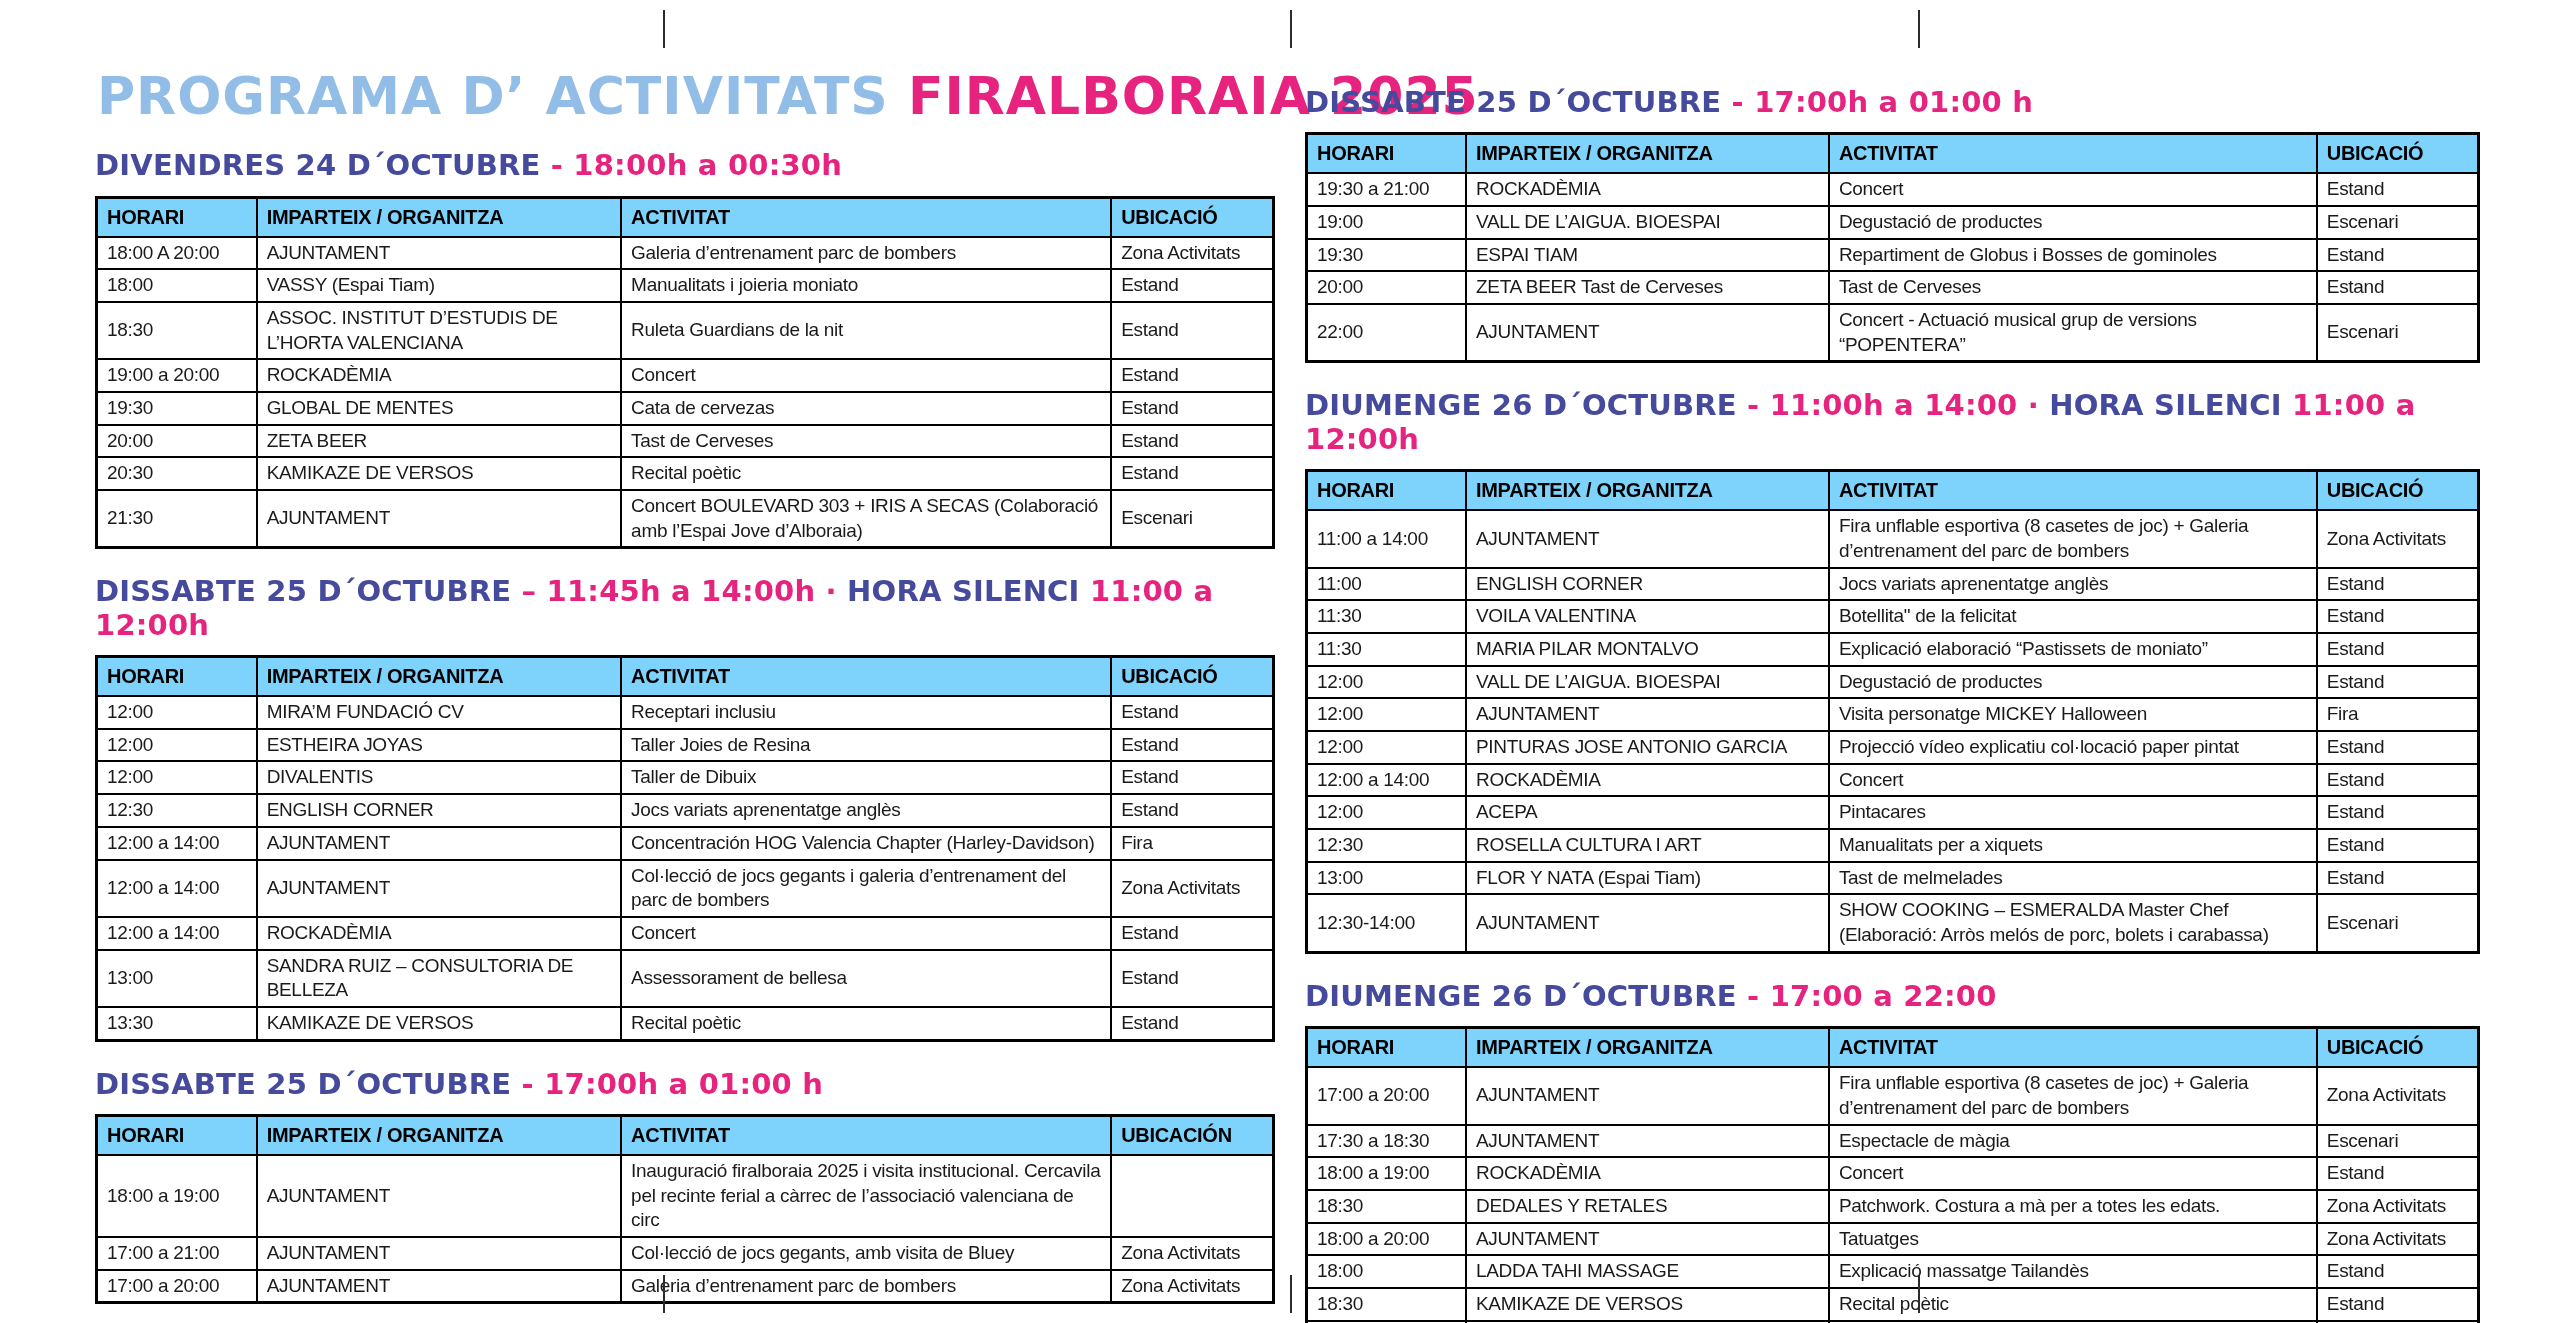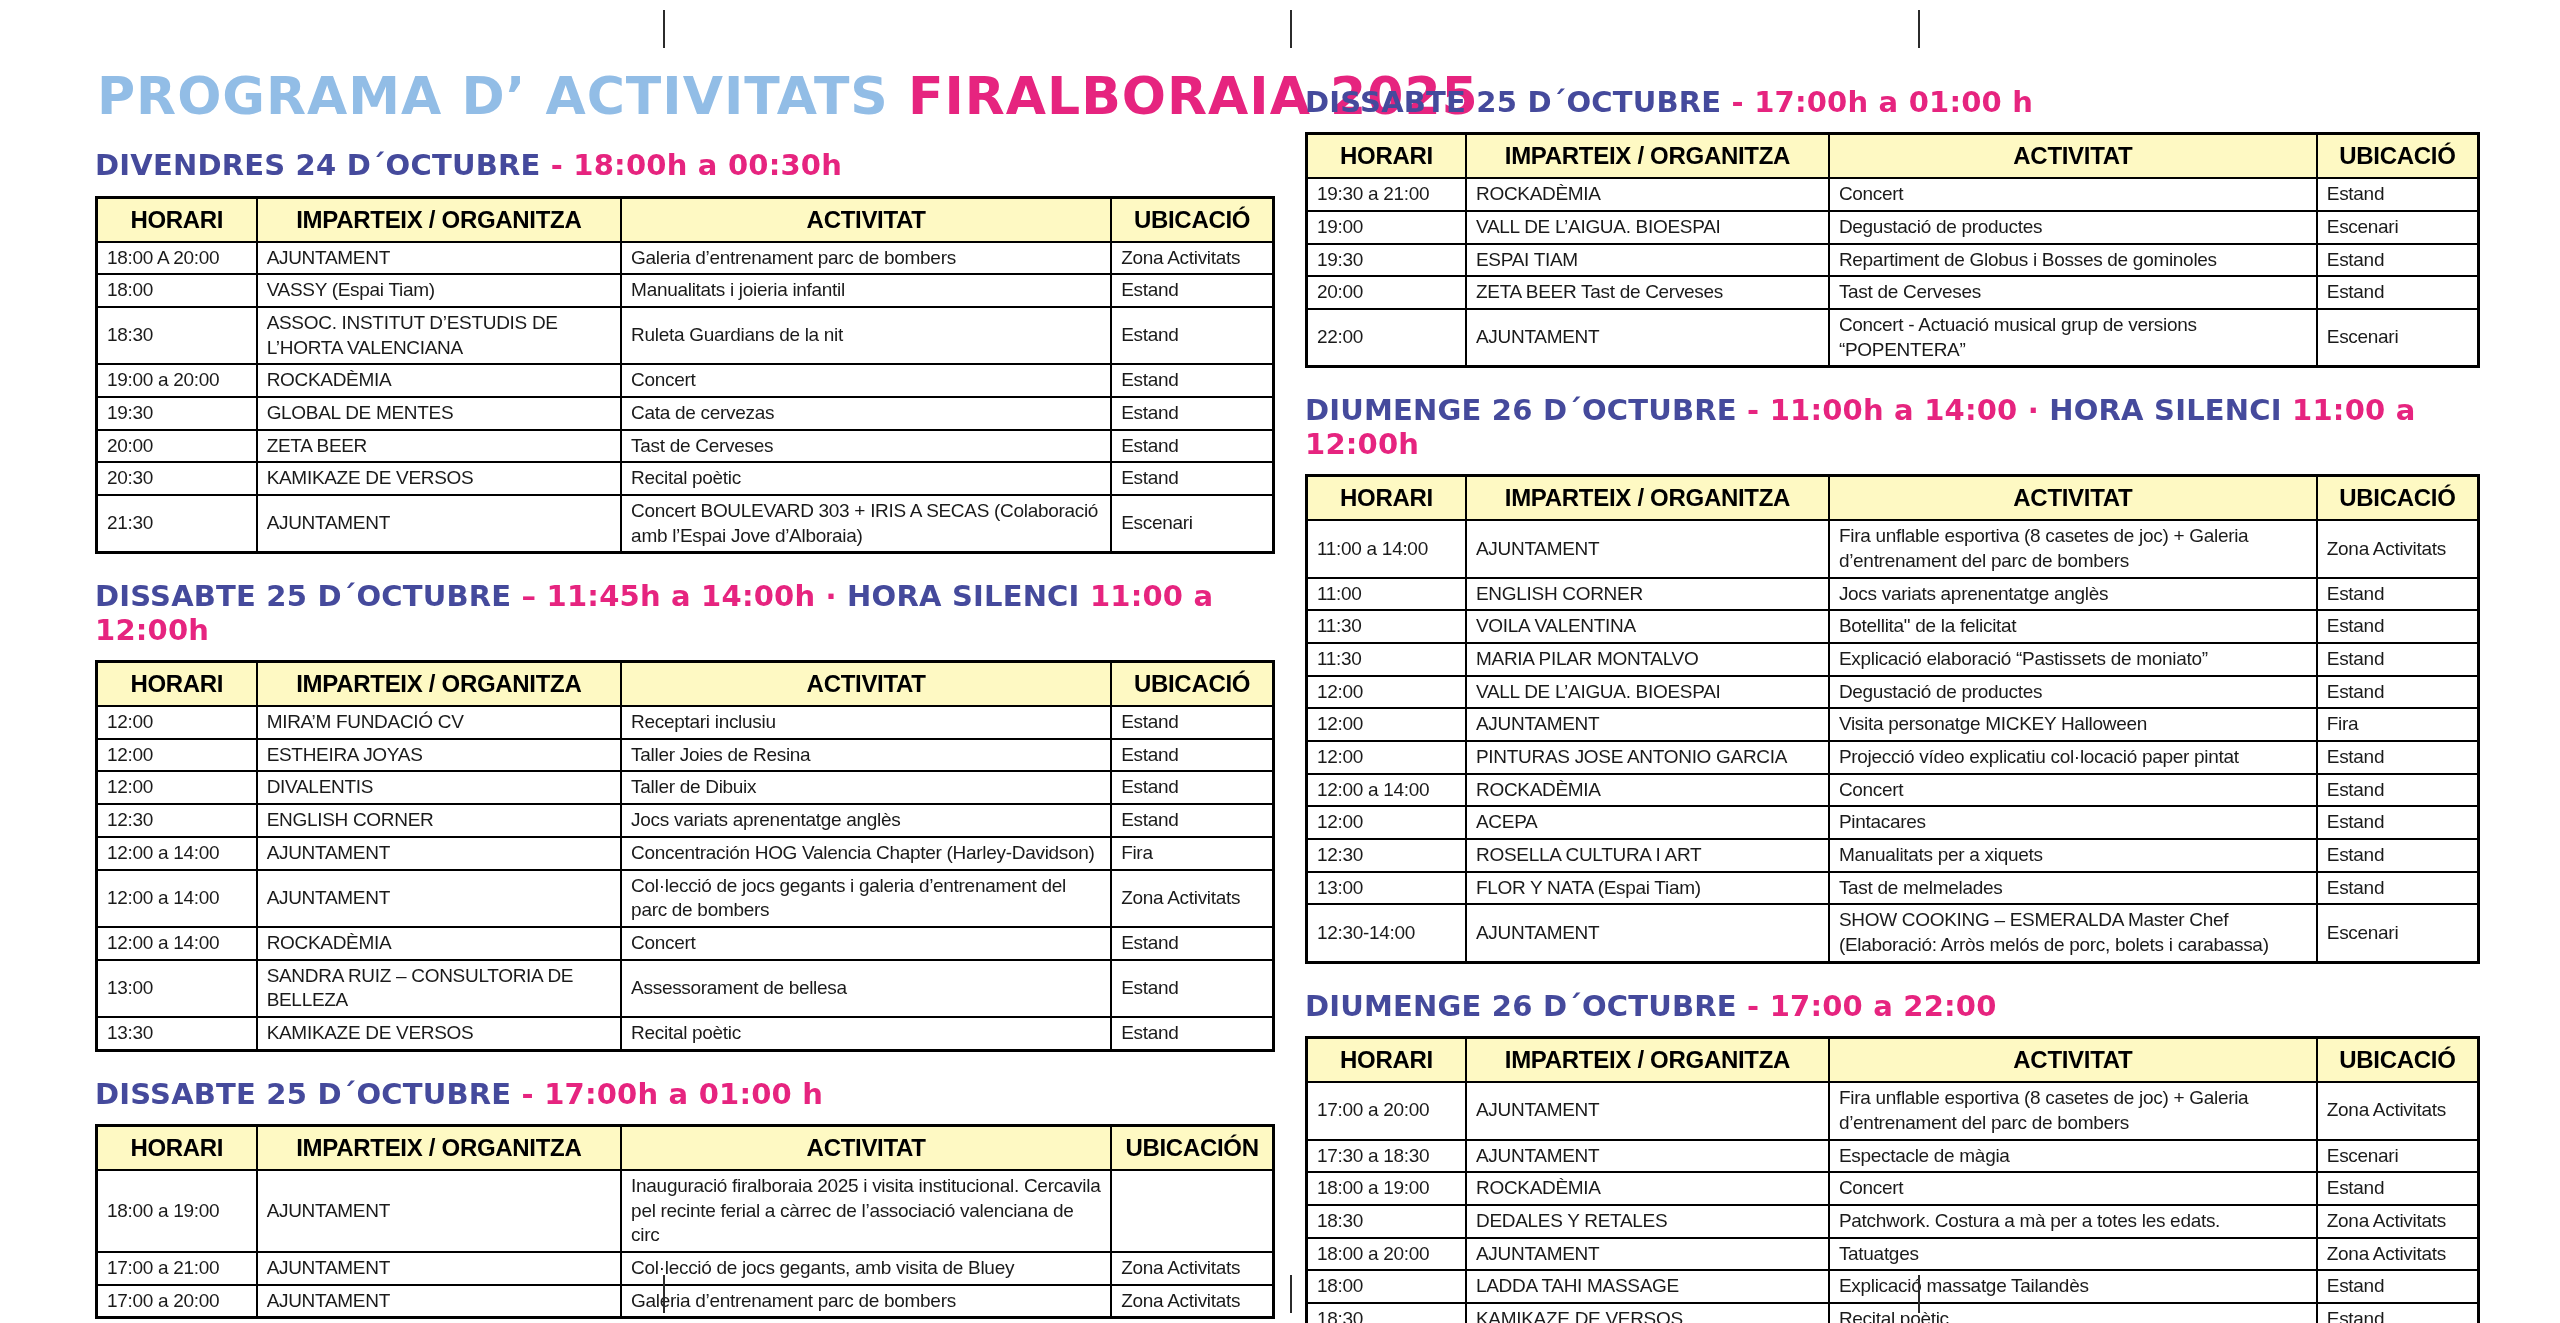--- a/index.html
+++ b/index.html
@@ -55,13 +55,12 @@
     vertical-align: middle;
   }
   table.schedule th {
-    background: #fef9c3;
+    background: #7dd3fc;
     padding: 7px 9px;
-    font-size: 24px;
+    font-size: 20px;
     font-weight: bold;
     letter-spacing: -0.3px;
     color: #000;
-    text-align: center;
   }
   table.schedule td {
     padding: 3px 9px;

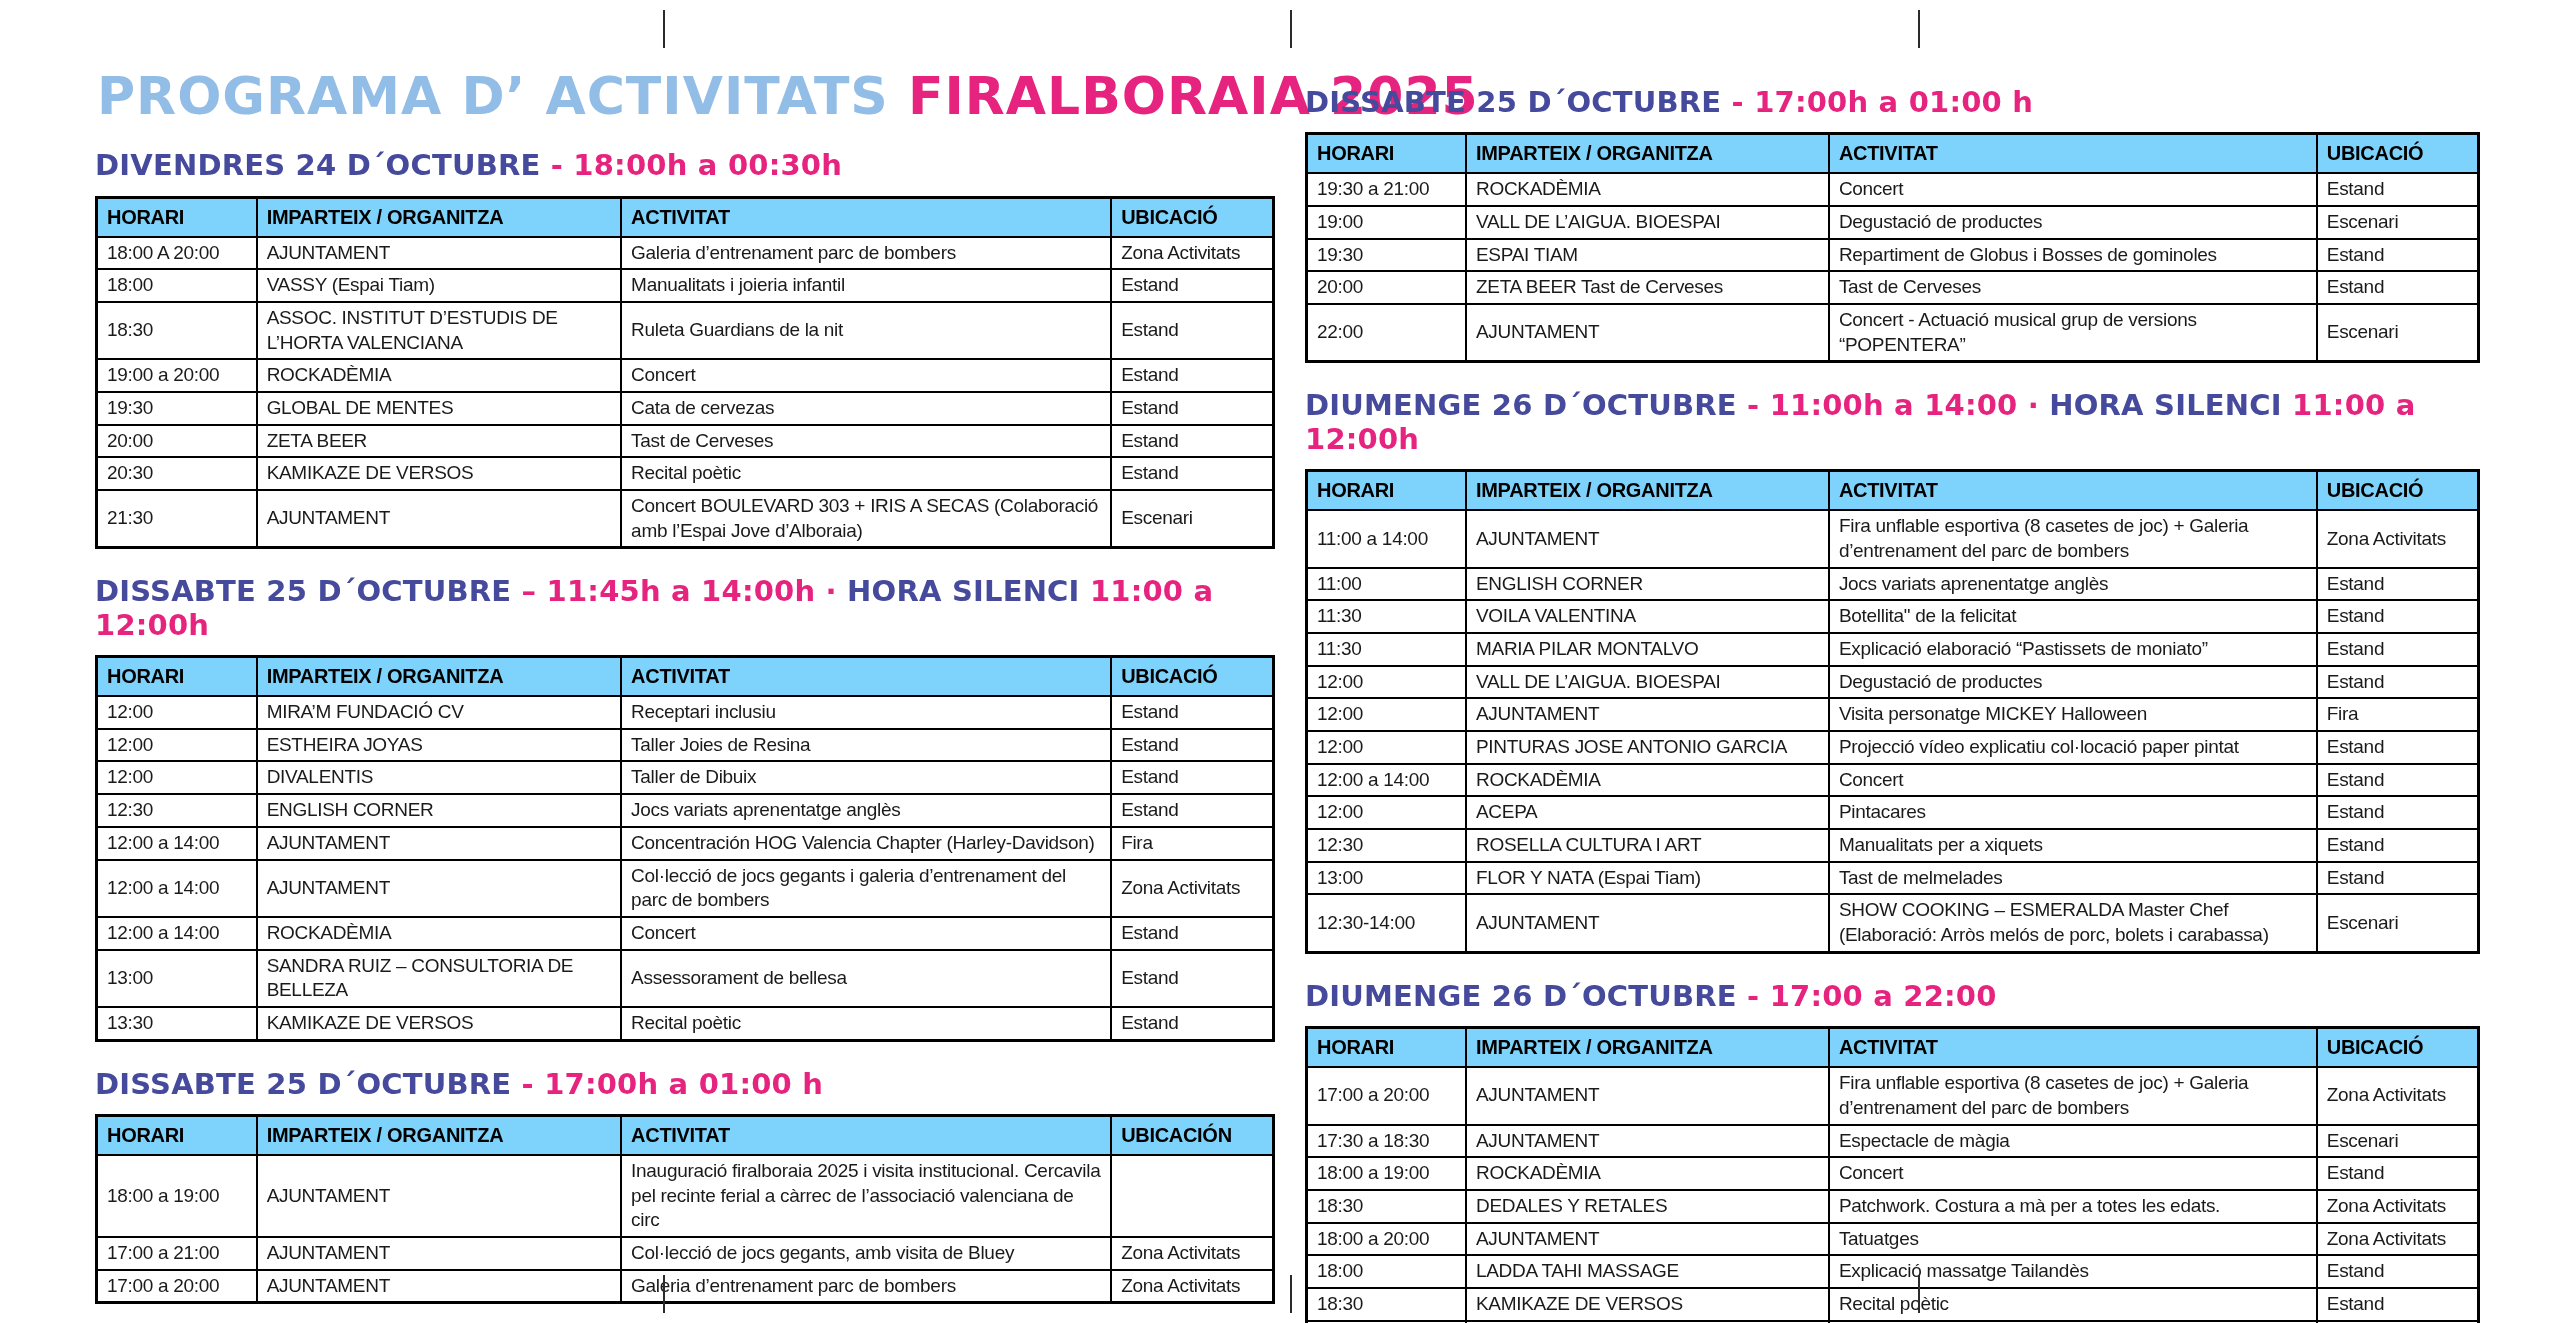--- a/index.html
+++ b/index.html
@@ -115,7 +115,7 @@
             <tr>
               <td>18:00</td>
               <td>VASSY (Espai Tiam)</td>
-              <td>Manualitats i joieria infantil</td>
+              <td>Manualitats i joieria moniato</td>
               <td>Estand</td>
             </tr>
             <tr>

